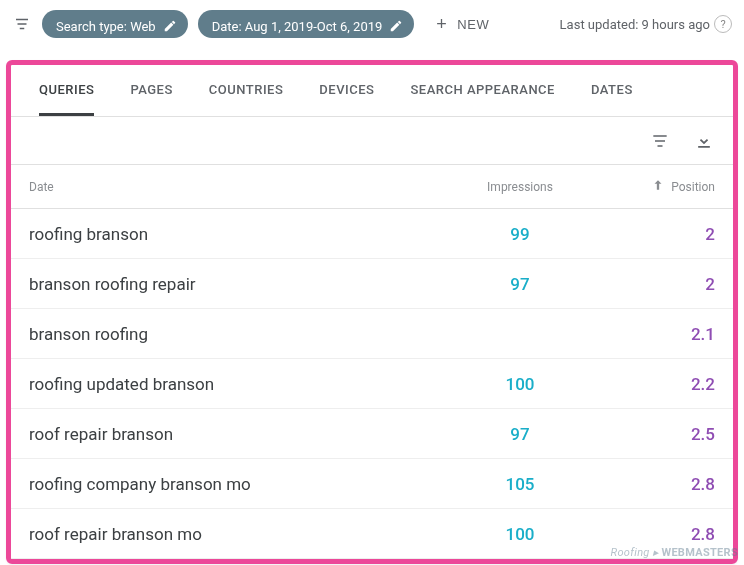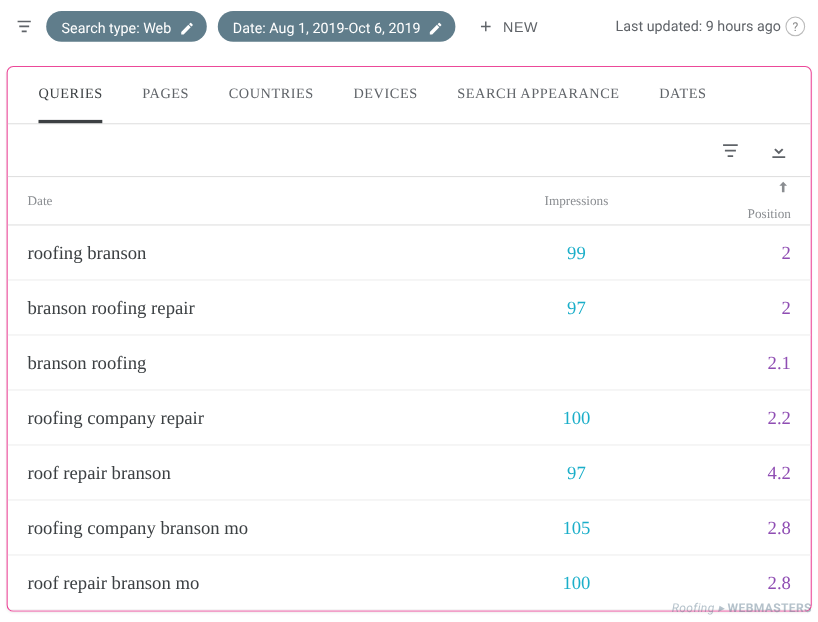--- a/index.html
+++ b/index.html
@@ -62,11 +62,10 @@
   
   .card {
     margin: 12px 6px 0 6px;
-    border: 1px solid #ec4899;
+    border: 5px solid #ec4899;
     border-radius: 6px;
     box-shadow: 0 1px 2px rgba(60,64,67,0.08);
     overflow:hidden;
-    font-family:Liberation Serif, serif;
   }
 
   

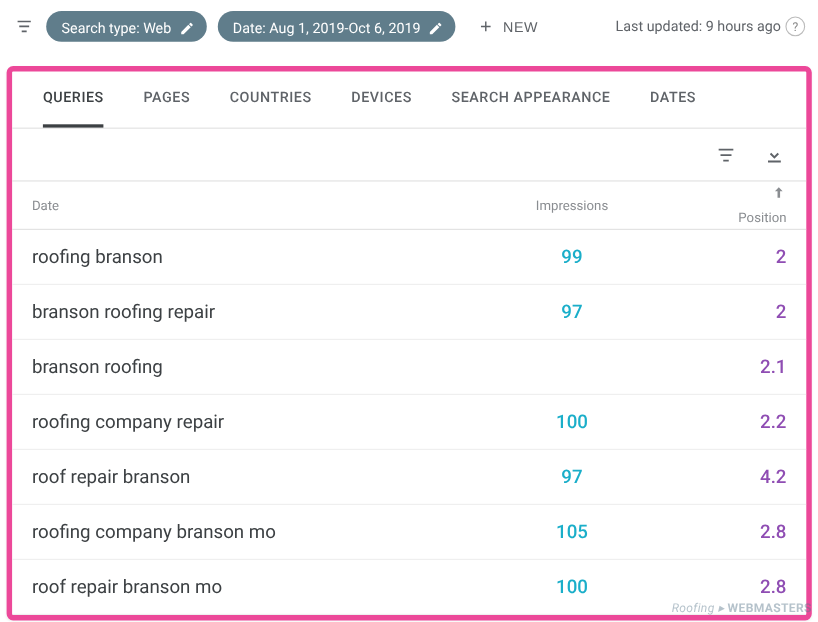--- a/index.html
+++ b/index.html
@@ -102,7 +102,7 @@
   }
   .col-query { flex:1; }
   .col-impr  { width:130px; text-align:center; }
-  .col-pos   { width:130px; text-align:right; display:flex;justify-content:flex-end;gap:6px;flex-direction:column; }
+  .col-pos   { width:130px; text-align:right; display:flex;align-items:center;justify-content:flex-end;gap:6px; }
 
   
   .data-row {

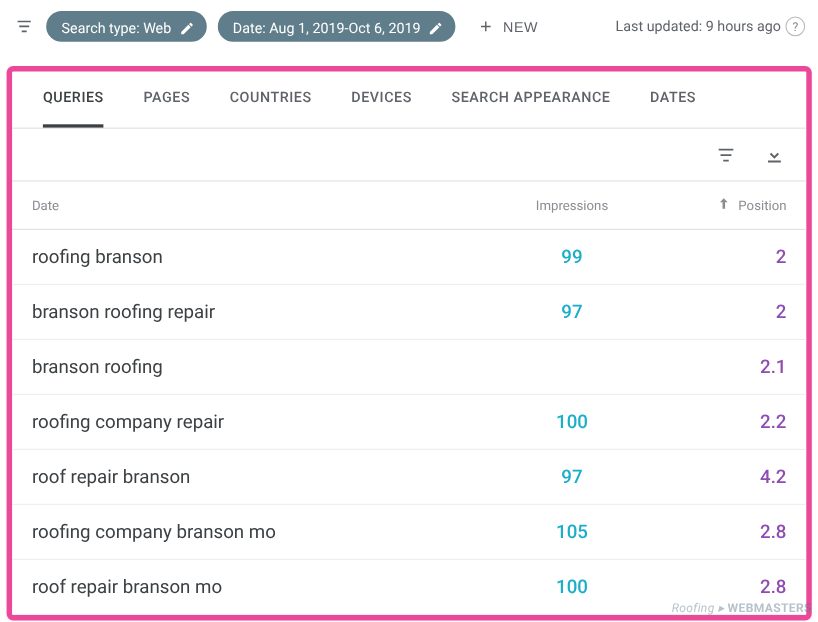--- a/index.html
+++ b/index.html
@@ -217,7 +217,7 @@
         <div class="col-pos">2.1</div>
       </div>
       <div class="data-row">
-        <div class="col-query">roofing company repair</div>
+        <div class="col-query">roofing updated branson</div>
         <div class="col-impr">100</div>
         <div class="col-pos">2.2</div>
       </div>

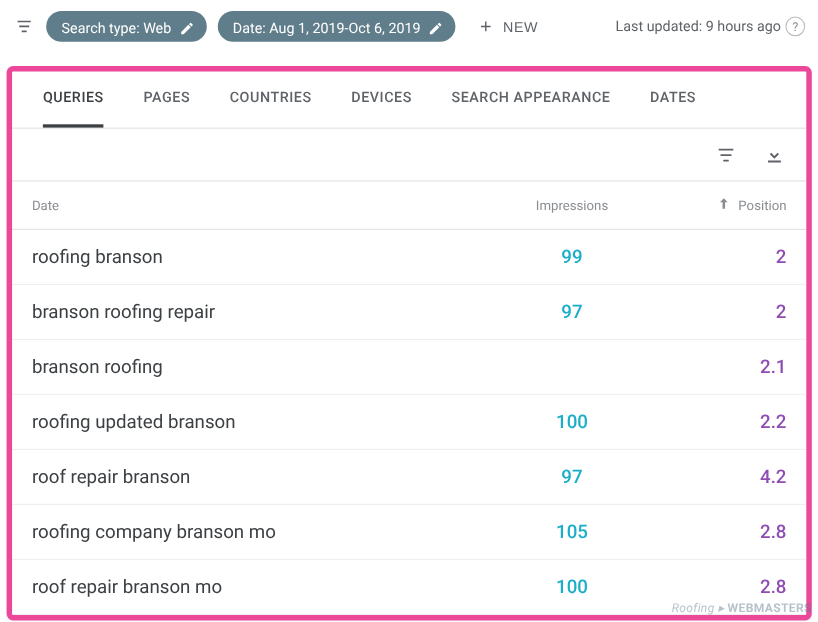--- a/index.html
+++ b/index.html
@@ -224,7 +224,7 @@
       <div class="data-row">
         <div class="col-query">roof repair branson</div>
         <div class="col-impr">97</div>
-        <div class="col-pos">4.2</div>
+        <div class="col-pos">2.5</div>
       </div>
       <div class="data-row">
         <div class="col-query">roofing company branson mo</div>

